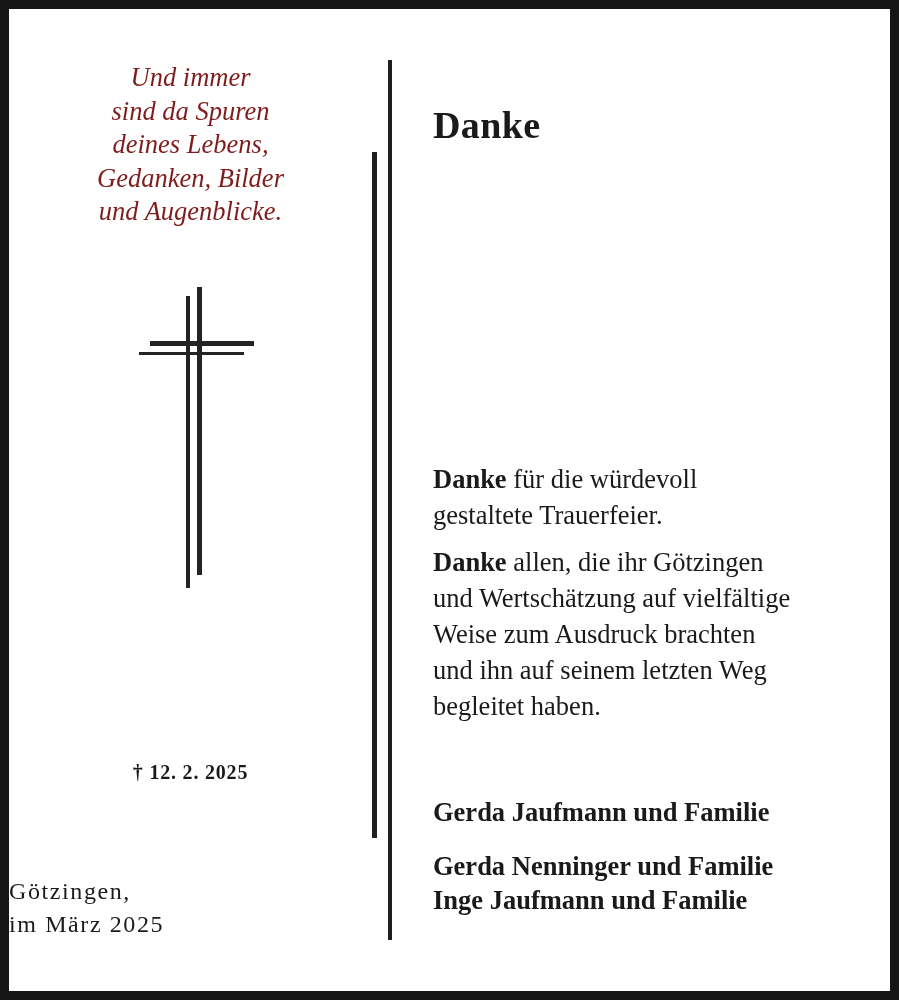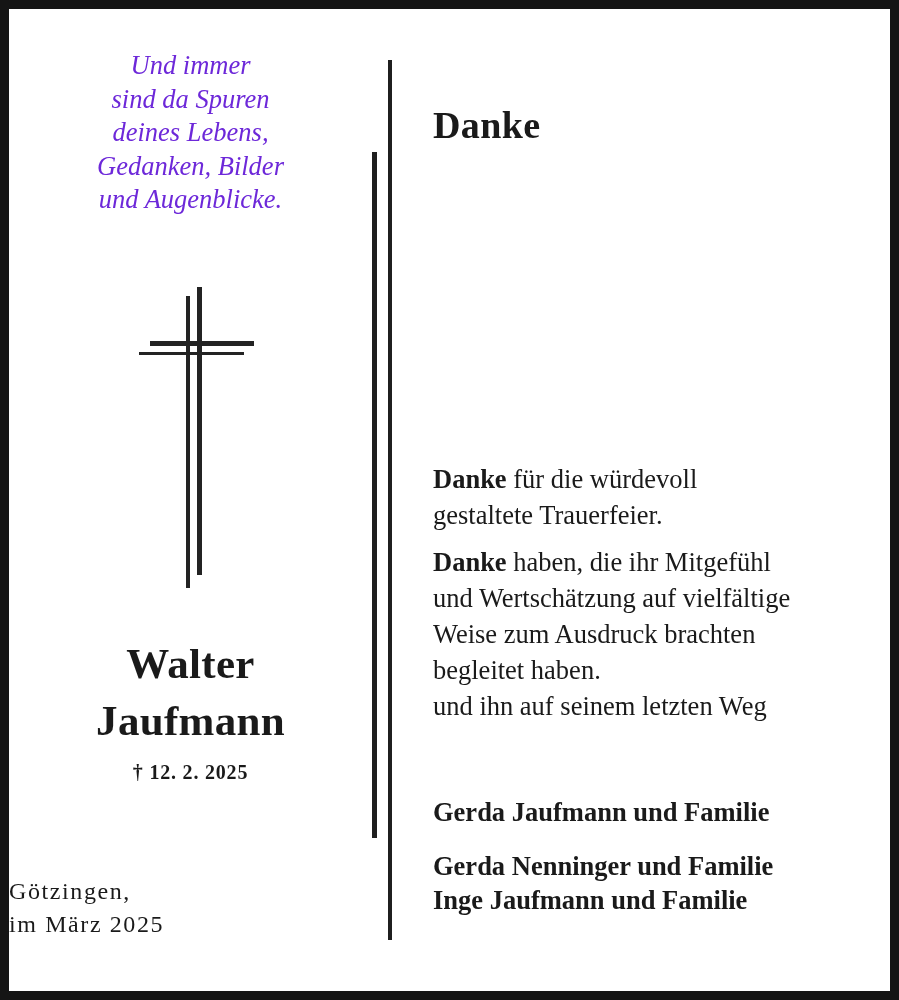--- a/index.html
+++ b/index.html
@@ -60,13 +60,13 @@
   .verse {
     position: absolute;
     left: 0;
-    top: 40px;
+    top: 52px;
     width: 100%;
     text-align: center;
     font-style: italic;
     font-size: 26.5px;
     line-height: 33.5px;
-    color: #6d28d9;
+    color: #7f1d1d;
   }
   .verse span { display: block; }
 

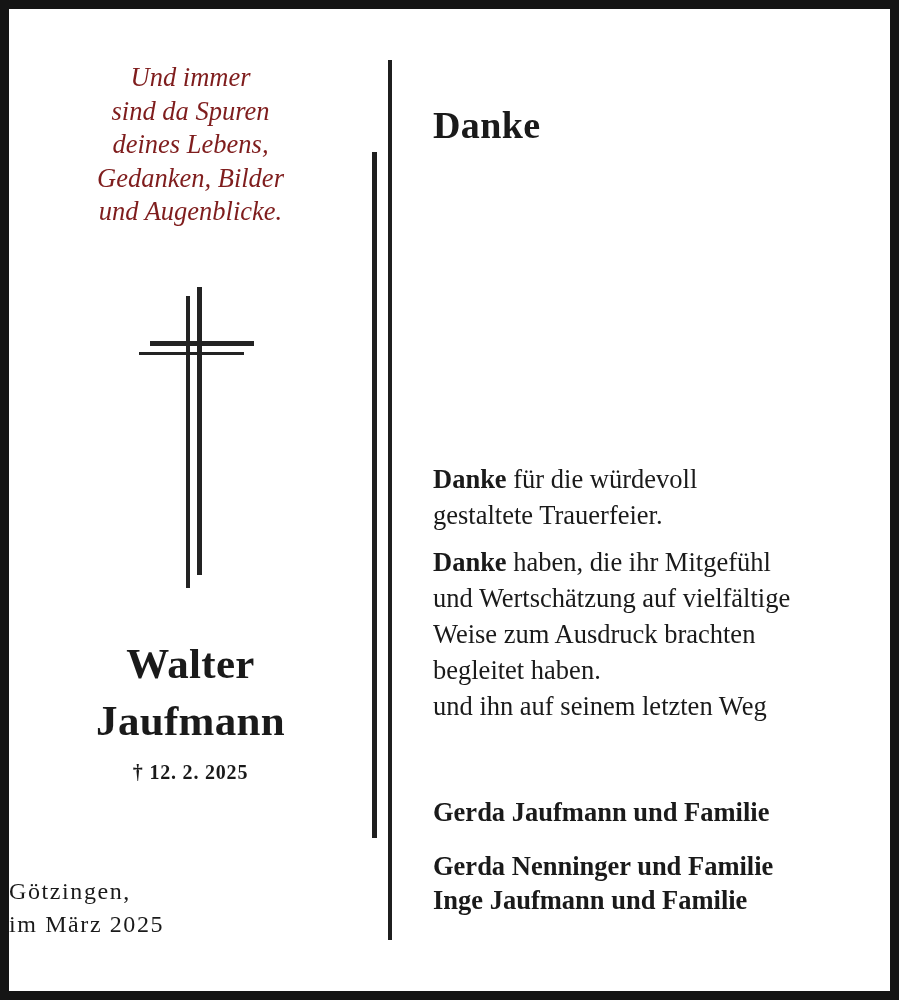--- a/index.html
+++ b/index.html
@@ -243,7 +243,7 @@
       </div>
 
       <div class="body-block para-three">
-        <span><b class="lead">Danke</b><em style="font-style:normal"> haben, die ihr Mitgefühl</em></span>
+        <span><b class="lead">Danke</b><em style="font-style:normal"> allen, die ihr Götzingen</em></span>
         <span>und Wertschätzung auf vielfältige</span>
         <span>Weise zum Ausdruck brachten</span>
         <span>begleitet haben.</span>

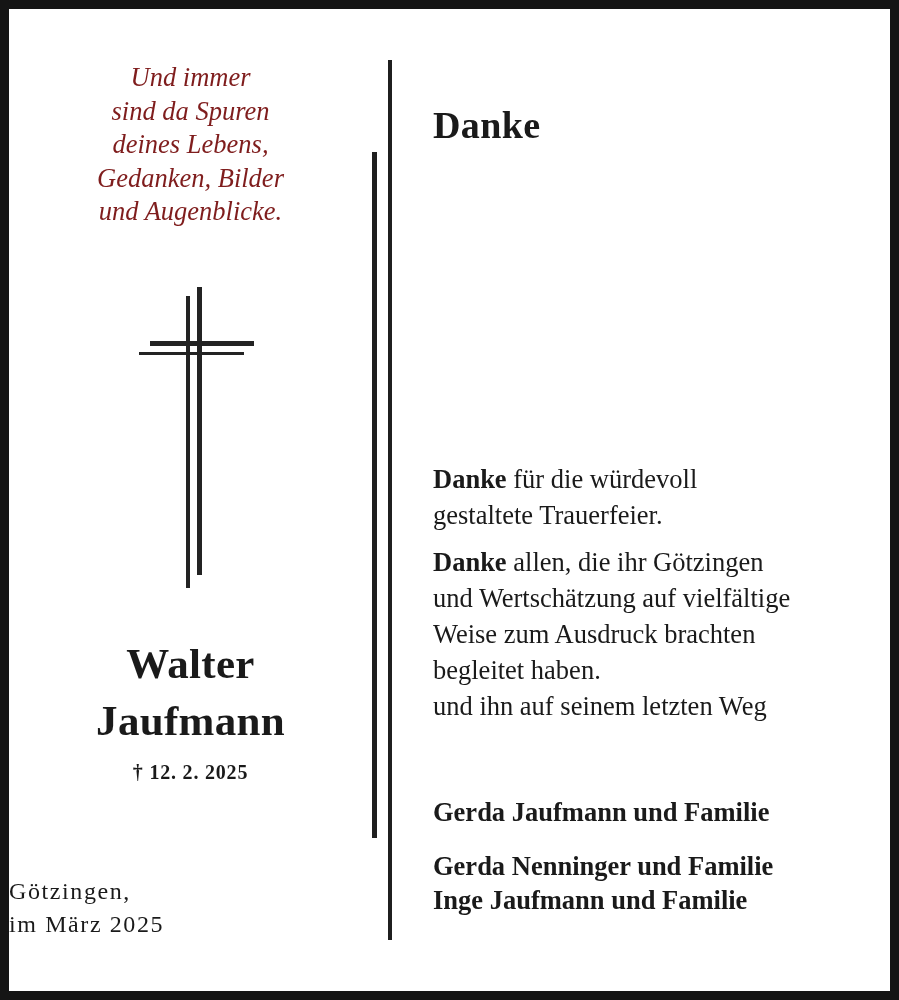--- a/index.html
+++ b/index.html
@@ -218,10 +218,6 @@
         <i class="h-front"></i>
       </div>
 
-      <div class="deceased-name">
-        <span>Walter</span>
-        <span>Jaufmann</span>
-      </div>
 
       <div class="death-date">† 12. 2. 2025</div>
 

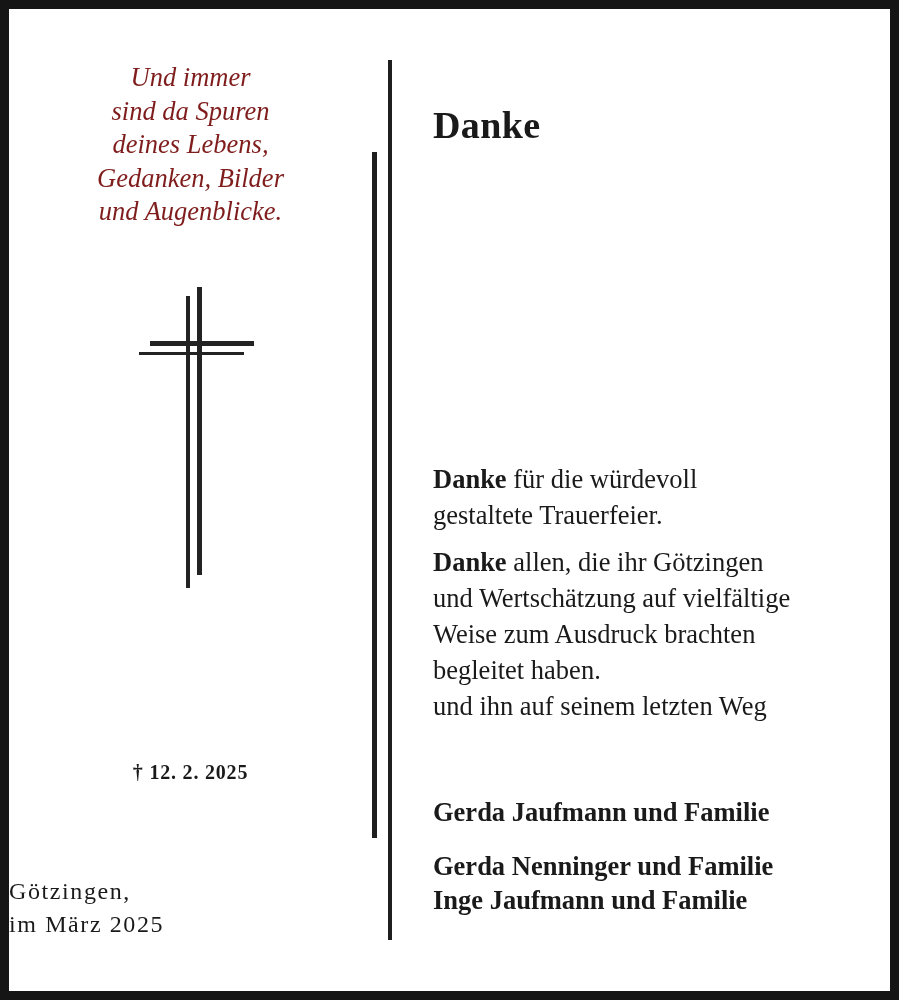--- a/index.html
+++ b/index.html
@@ -242,8 +242,8 @@
         <span><b class="lead">Danke</b><em style="font-style:normal"> allen, die ihr Götzingen</em></span>
         <span>und Wertschätzung auf vielfältige</span>
         <span>Weise zum Ausdruck brachten</span>
+        <span>und ihn auf seinem letzten Weg</span>
         <span>begleitet haben.</span>
-        <span>und ihn auf seinem letzten Weg</span>
       </div>
 
       <div class="signatures sig-primary">

